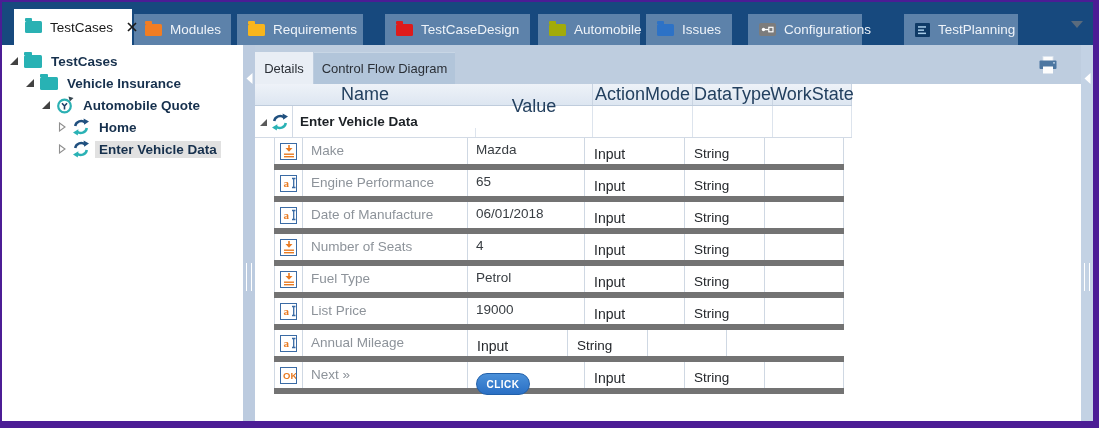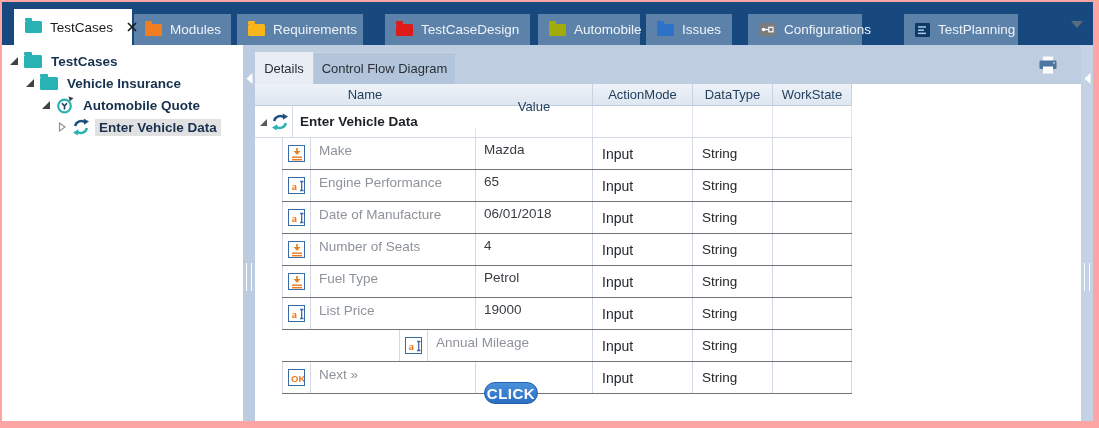--- a/index.html
+++ b/index.html
@@ -4,7 +4,7 @@
 <style>
   * { margin:0; padding:0; box-sizing:border-box; }
   body { font-family:"Liberation Sans", sans-serif; }
-  .root { position:relative; width:1099px; height:428px; background:#fca5a5; overflow:hidden; }
+  .root { position:relative; width:1099px; height:428px; background:#4c1d95; overflow:hidden; }
 
   
   .tabbar { position:absolute; left:2px; top:2px; width:1091px; height:43px; background:#17497e; }

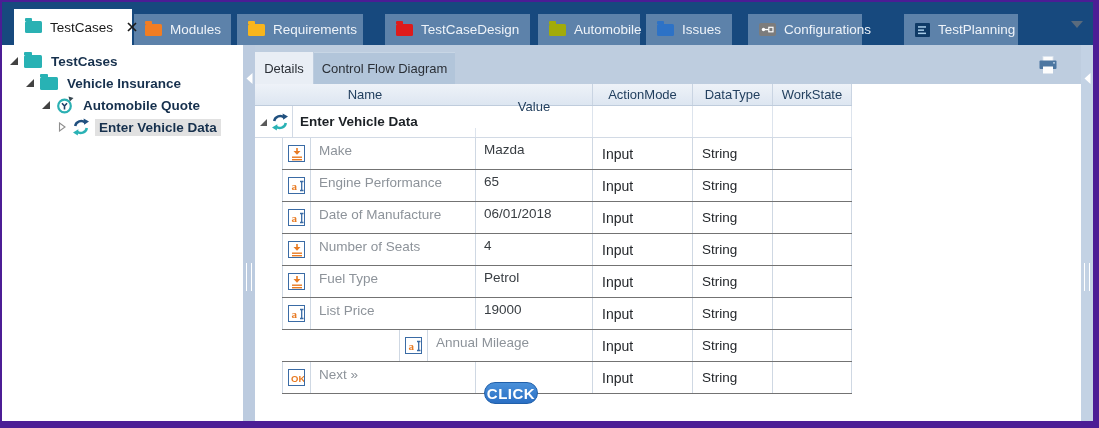--- a/index.html
+++ b/index.html
@@ -56,7 +56,7 @@
   
   .ghead { position:absolute; left:0; top:39px; width:597px; height:22px; display:flex;
            background:linear-gradient(#eef2f8,#dde6f1); border-bottom:1px solid #bfccdc; }
-  .hcell { display:flex; align-items:center; justify-content:center; font-size:13px; color:#23405f;
+  .hcell { display:flex; align-items:center; justify-content:center; font-size:18px; color:#23405f;
            border-left:1px solid #c9d4e2; }
   .hcell:first-child { border-left:none; }
   .hcell:last-child { border-right:1px solid #c9d4e2; }

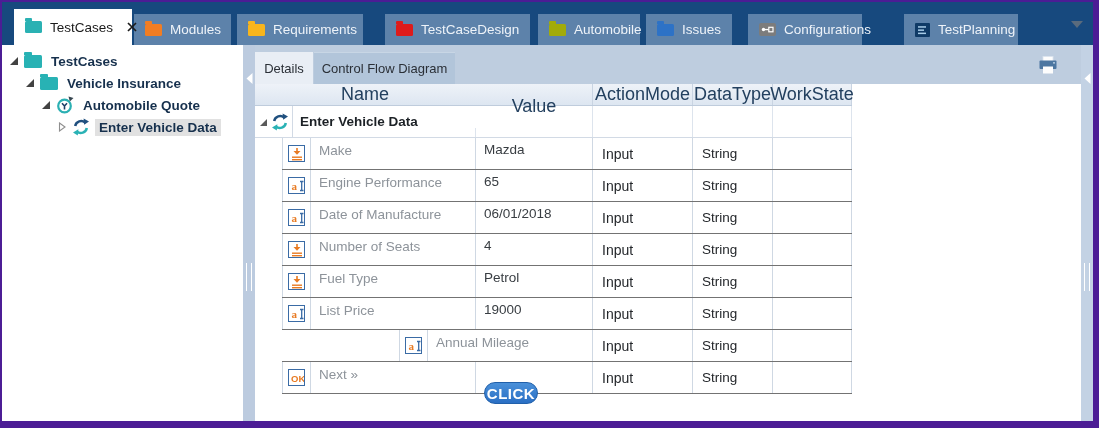--- a/index.html
+++ b/index.html
@@ -196,6 +196,22 @@
           <polygon points="6.4,11.2 1,14.4 5.8,17.4" fill="#2ab2b5"></polygon>
         </svg>
         </span>
+      <span class="tlabel">Home</span>
+    </div>
+    <div class="trow ind3">
+      <span class="glyph">
+        <svg width="10" height="10">
+            <polygon points="2.5,1 8,5 2.5,9" fill="none" stroke="#8f8f8f" stroke-width="1.1"></polygon>
+          </svg>
+        </span>
+      <span>
+        <svg width="18" height="18">
+          <path d="M3.2 8 A6 6 0 0 1 13.2 4.6" stroke="#20507f" stroke-width="2.5" fill="none"></path>
+          <polygon points="11.6,0.6 17,3.6 12.2,6.8" fill="#20507f"></polygon>
+          <path d="M14.8 10 A6 6 0 0 1 4.8 13.4" stroke="#2ab2b5" stroke-width="2.5" fill="none"></path>
+          <polygon points="6.4,11.2 1,14.4 5.8,17.4" fill="#2ab2b5"></polygon>
+        </svg>
+        </span>
       <span class="tlabel sel">Enter Vehicle Data</span>
     </div>
   </div>

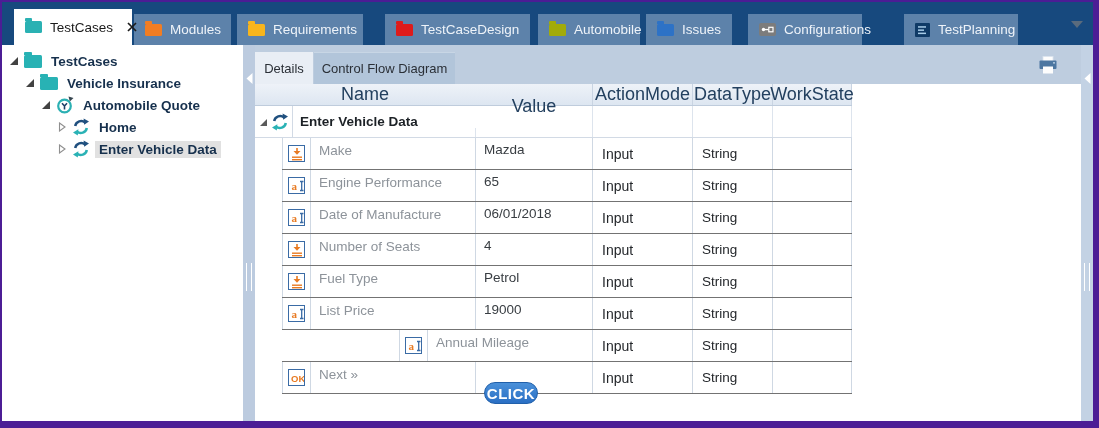--- a/index.html
+++ b/index.html
@@ -71,7 +71,7 @@
   .pname { position:absolute; left:37px; top:0; right:0; bottom:0; border-left:1px solid #d2dae5;
            display:flex; align-items:center; padding-left:7px; font-size:13.5px; font-weight:bold; color:#1c2126; }
 
-  .crow { position:absolute; left:27px; width:570px; height:32px; display:flex; border-bottom:1px solid #737373;justify-content:flex-end; }
+  .crow { position:absolute; left:19px; width:570px; height:32px; display:flex; border-bottom:6px solid #737373; }
   .cicon { width:28px; border-left:1px solid #cfd8e3; display:flex; align-items:center; justify-content:center; }
   .cname { width:165px; border-left:1px solid #cfd8e3; font-size:13.5px; color:#8d939a; padding:5px 0 0 8px; }
   .cval  { width:117px; border-left:1px solid #cfd8e3; font-size:13.5px; color:#383d42; padding:4px 0 0 8px; }

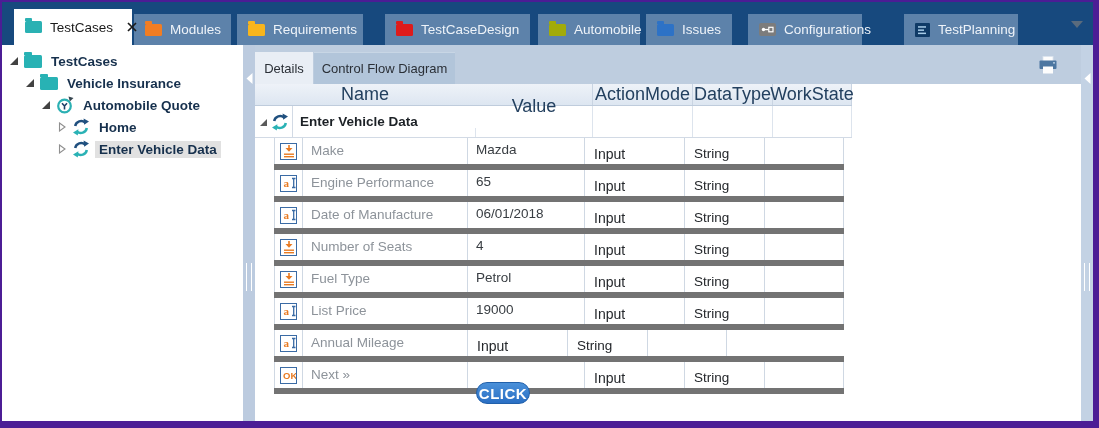--- a/index.html
+++ b/index.html
@@ -80,8 +80,8 @@
   .cws   { width:80px;  border-left:1px solid #cfd8e3; border-right:1px solid #cfd8e3; }
   .r0{top:93px;} .r1{top:125px;} .r2{top:157px;} .r3{top:189px;} .r4{top:221px;} .r5{top:253px;} .r6{top:285px;} .r7{top:317px;}
 
-  .clickbtn { border:1px solid #2160aa; border-radius:12px; width:54px; height:22px; margin-top:16px;
-              background:linear-gradient(#4a90d9,#2a6fc4); color:#fff; font-size:15px; font-weight:bold;
+  .clickbtn { border:1px solid #2160aa; border-radius:12px; width:54px; height:22px; margin-top:7px;
+              background:linear-gradient(#4a90d9,#2a6fc4); color:#fff; font-size:10px; font-weight:bold;
               letter-spacing:.5px; font-family:"Liberation Sans", sans-serif; cursor:pointer; }
 
   .boxicon { width:17px; height:17px; border:1px solid #3a6ba5; background:#fff; display:flex;

